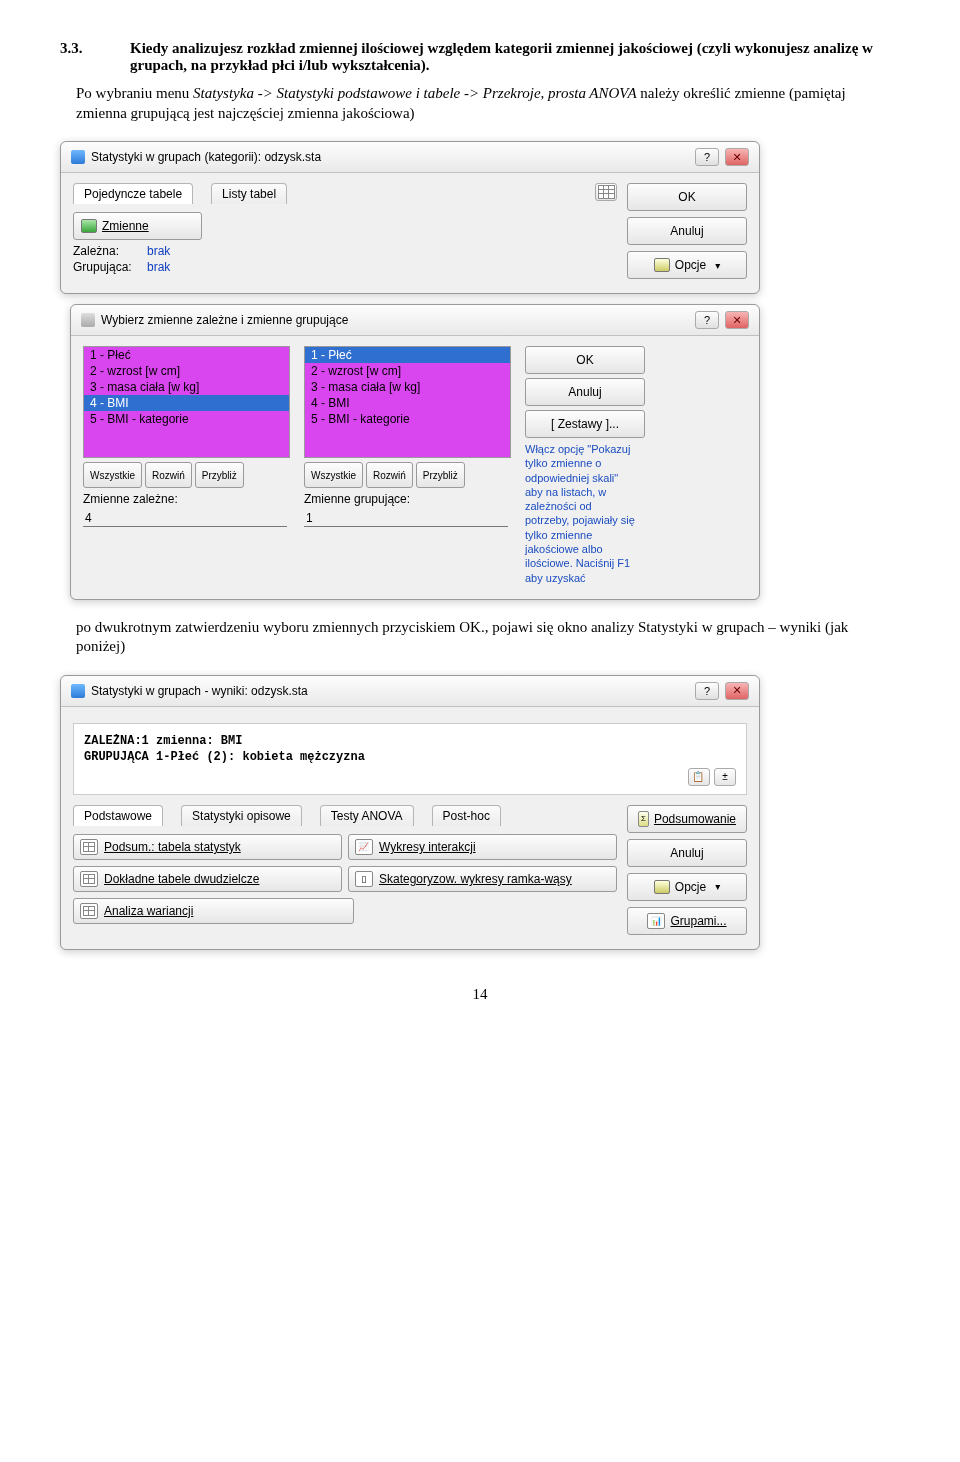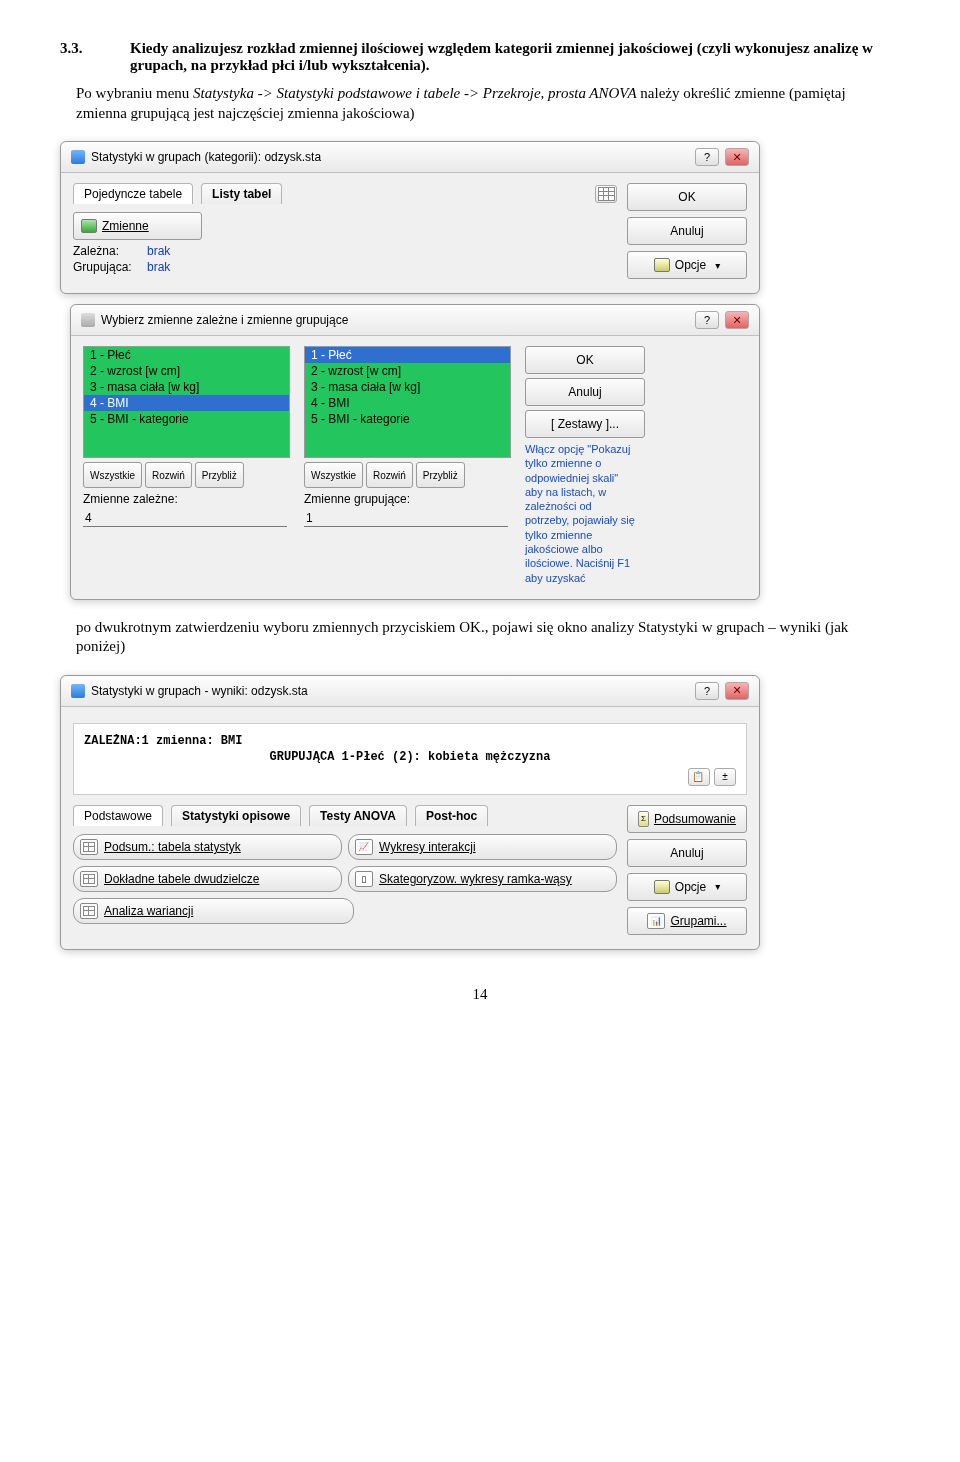--- a/index.html
+++ b/index.html
@@ -56,7 +56,7 @@
   }
   .ctrl-close { background: linear-gradient(#f8b4b4,#e06464); color: #6b0000; }
   .win-body { padding: 10px 12px 14px 12px; }
-  .tabs { display: flex; gap: 8px; margin-bottom: 8px; align-items: center; }
+  .tabs { display: flex; gap: 18px; margin-bottom: 8px; align-items: flex-start; }
   .tab {
     padding: 3px 10px;
     border: 1px solid #b5b5b5;

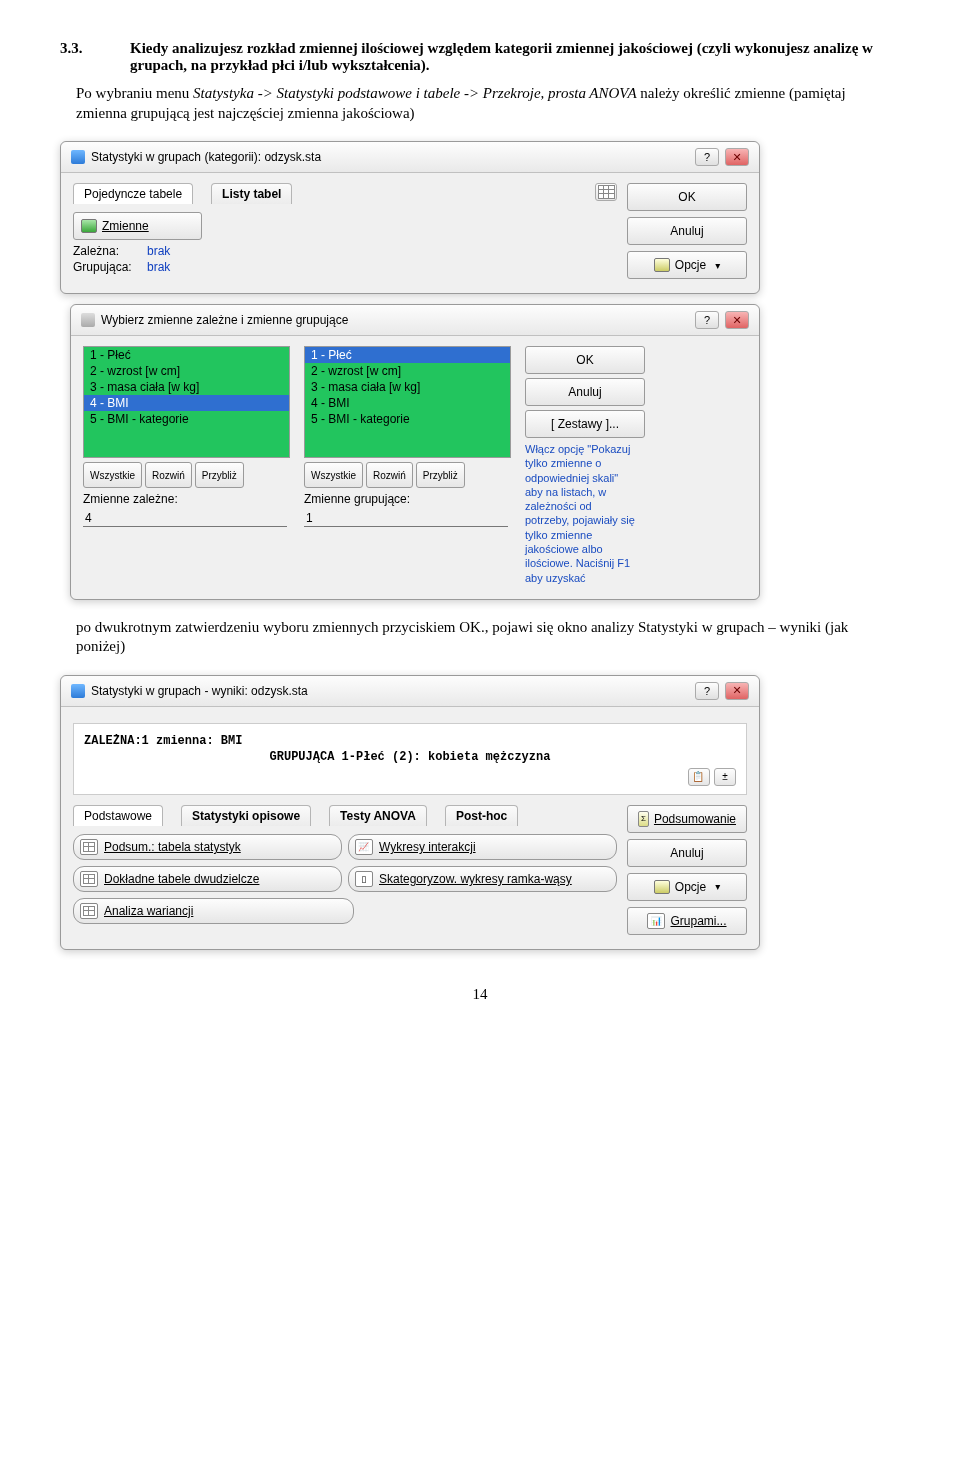--- a/index.html
+++ b/index.html
@@ -64,7 +64,6 @@
     background: linear-gradient(#fbfbfb,#ececec);
     border-radius: 4px 4px 0 0;
     font-size: 12px;
-    font-weight: bold;
   }
   .tab.active { background: #fff; font-weight: 400; }
   .right-btns { margin-left: auto; display: flex; flex-direction: column; gap: 6px; width: 120px; }

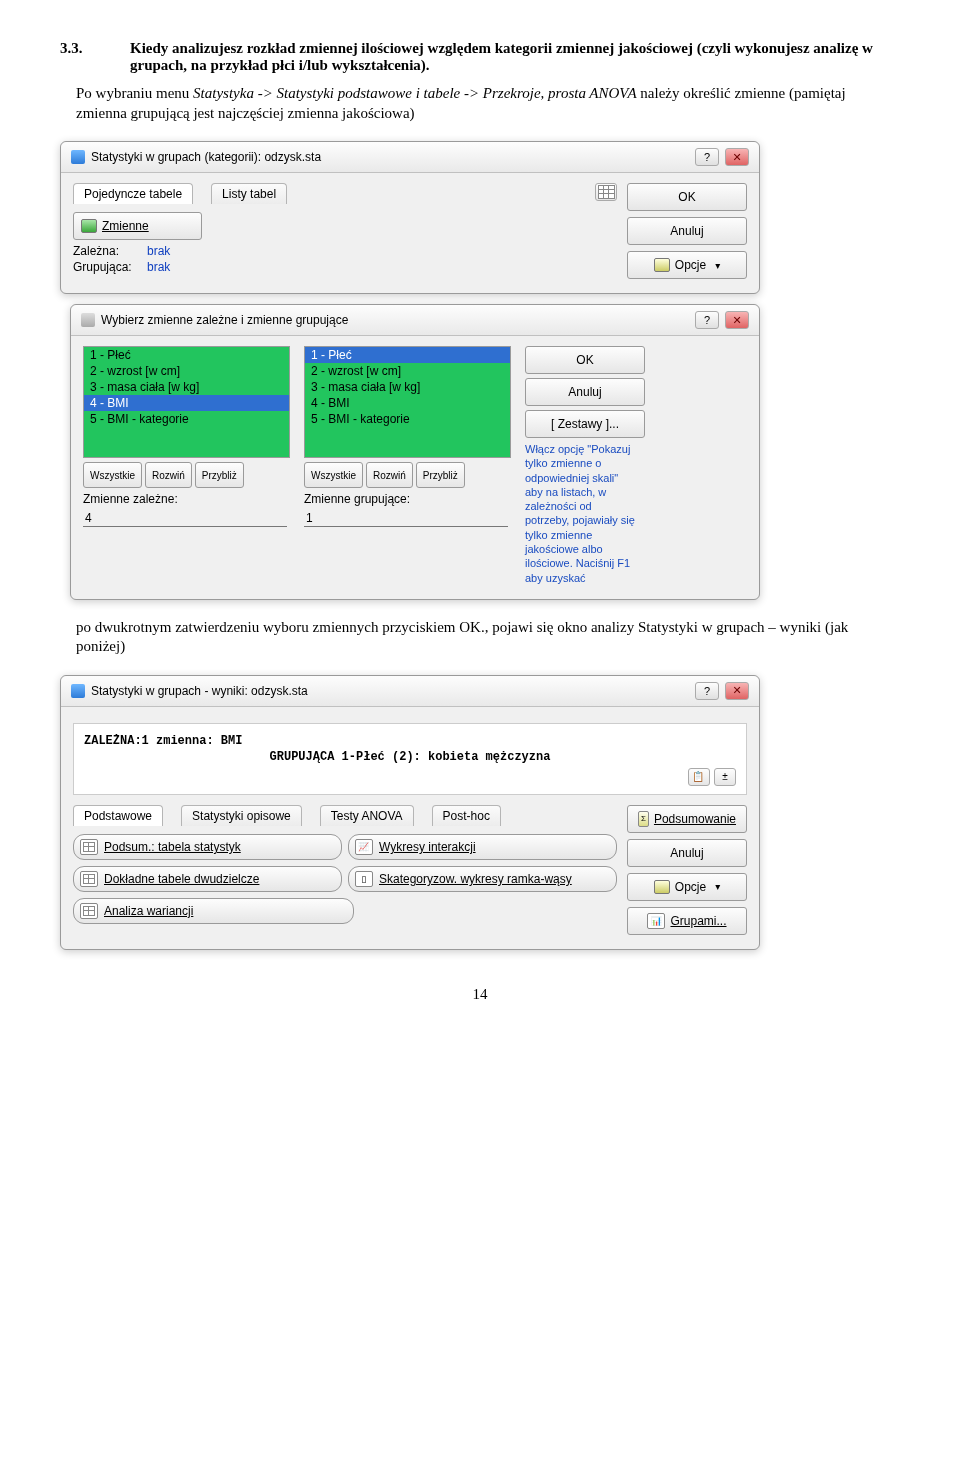--- a/index.html
+++ b/index.html
@@ -97,7 +97,7 @@
   .defs-label { width: 70px; }
   .defs-val { color: #1040c0; }
   .listbox {
-    background: #22c55e;
+    background: #d946ef;
     border: 1px solid #9a9a9a;
     width: 205px;
     height: 110px;

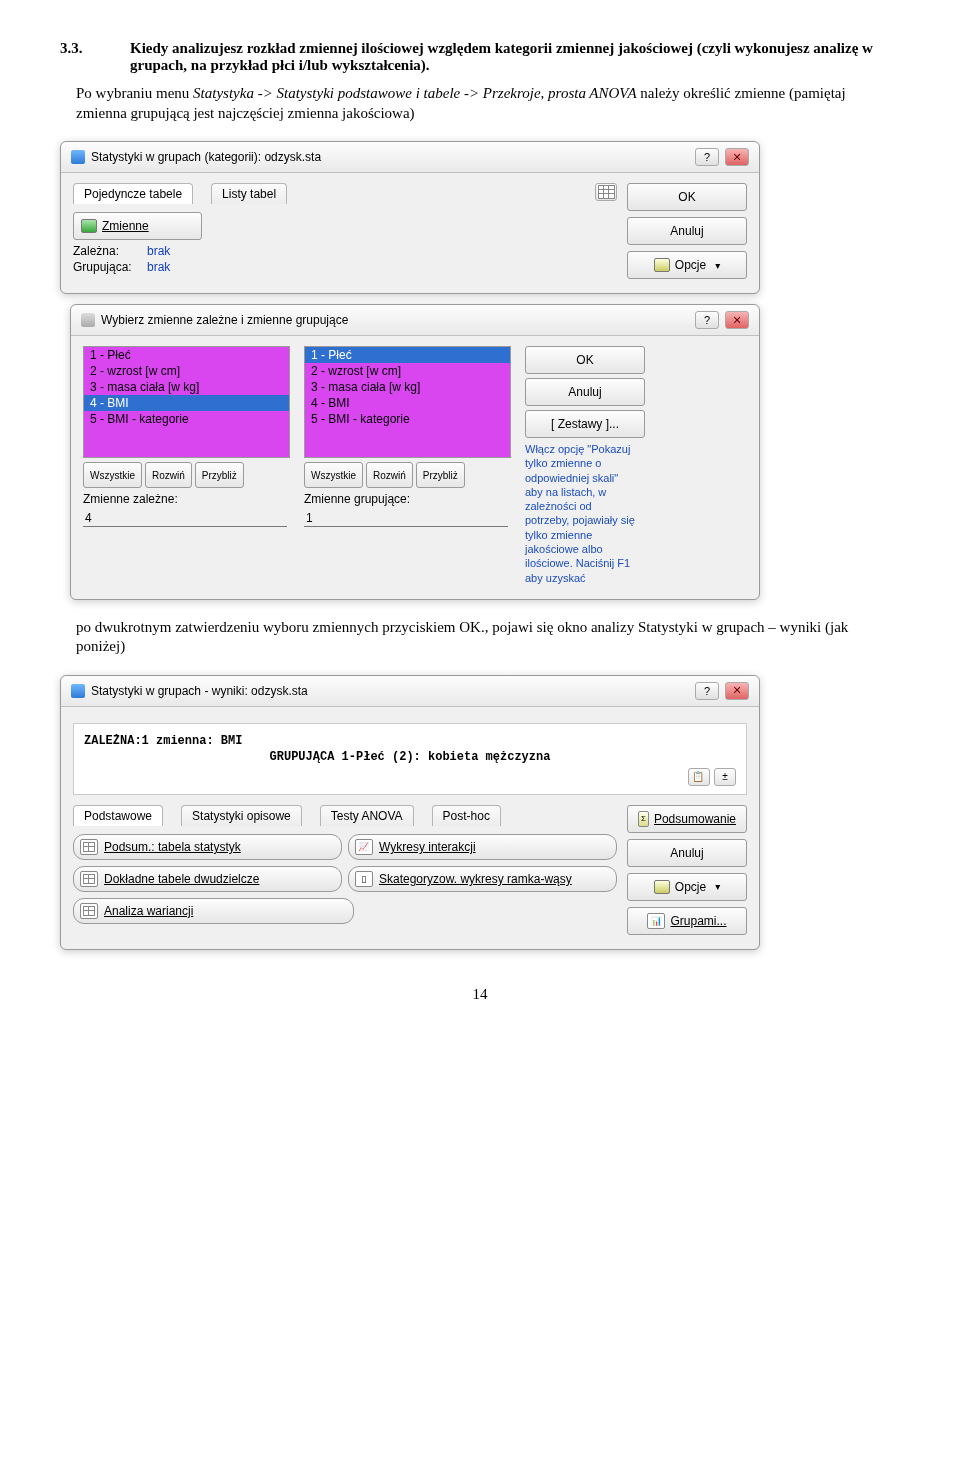--- a/index.html
+++ b/index.html
@@ -316,7 +316,7 @@
     <div class="win-body">
       <div class="stats-panel">
         <div class="line mono"><b>ZALEŻNA:1 zmienna: BMI</b></div>
-        <div class="line mono" style="text-align:center;"><b>GRUPUJĄCA 1-Płeć    (2): kobieta mężczyzna</b></div>
+        <div class="line mono" style=""><b>GRUPUJĄCA 1-Płeć    (2): kobieta mężczyzna</b></div>
         <div class="pin-icons">
           <div class="tiny-btn">📋</div>
           <div class="tiny-btn">±</div>

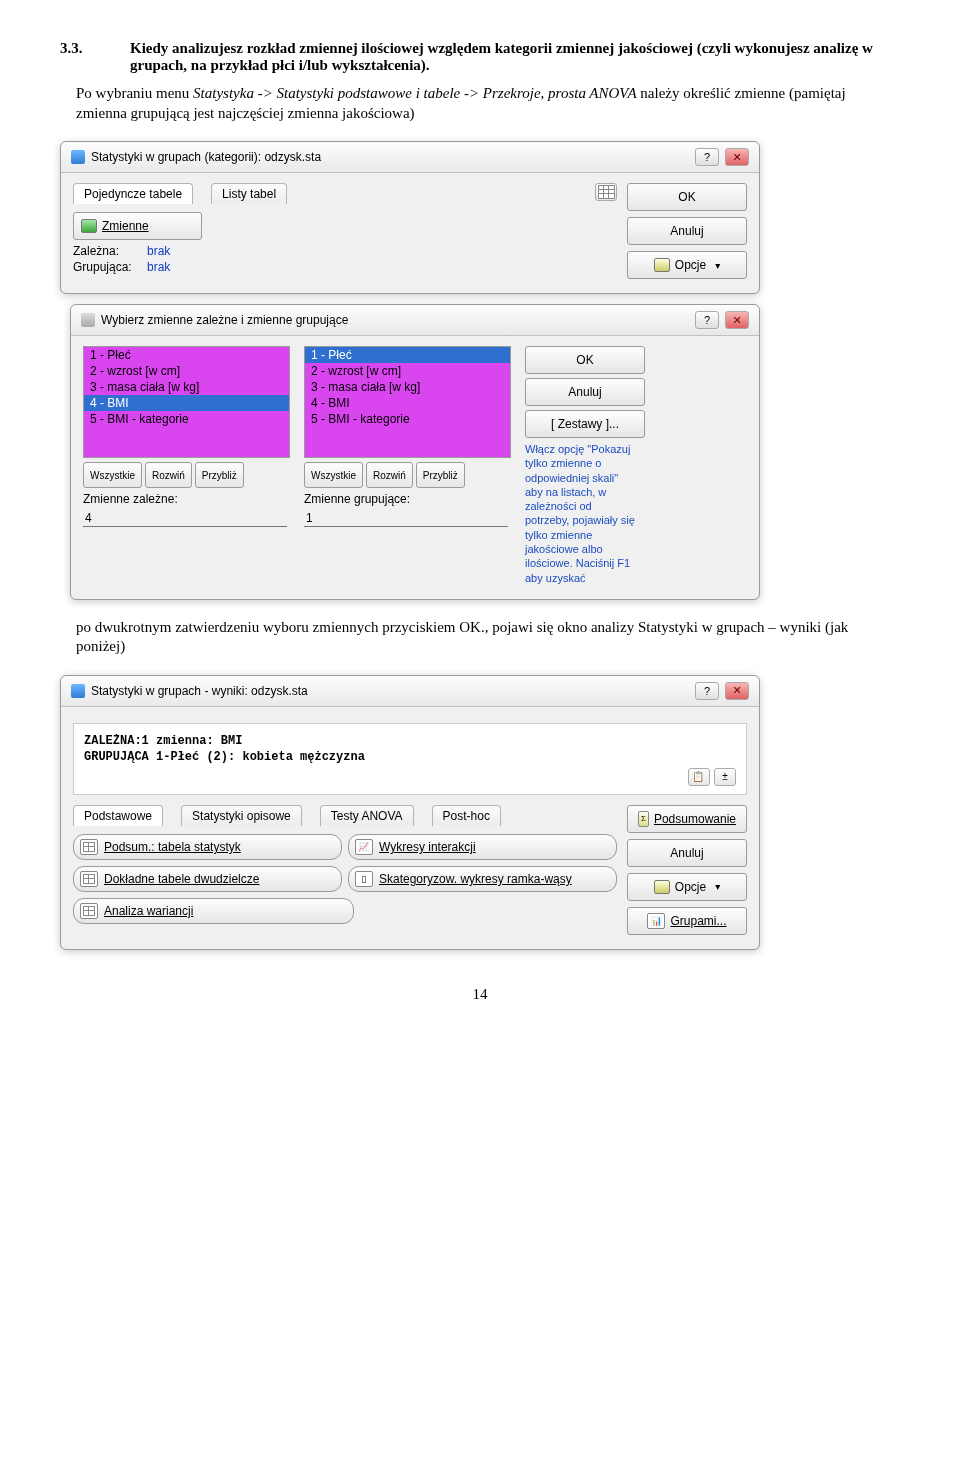--- a/index.html
+++ b/index.html
@@ -159,7 +159,7 @@
     flex:1;
     border:1px solid #9a9a9a;
     background:linear-gradient(#fdfdfd,#e6e6e6);
-    border-radius:11px;
+    border-radius:3px;
     padding:4px 6px;
     font-size:12px;
     display:flex; align-items:center; gap:6px;

